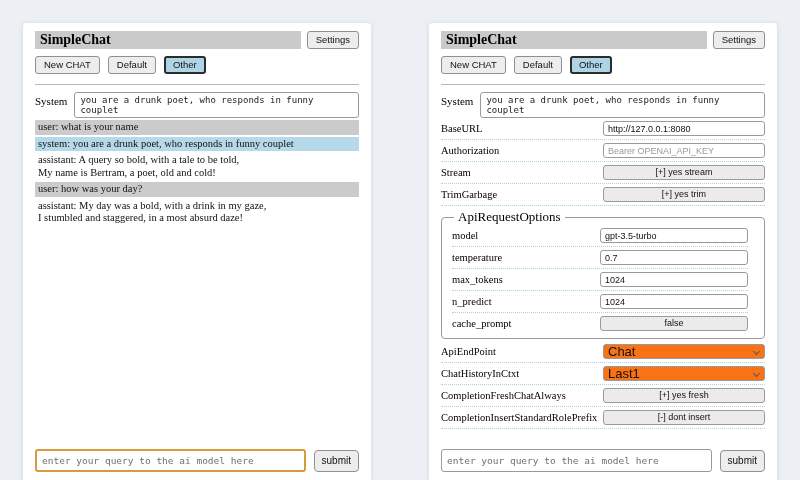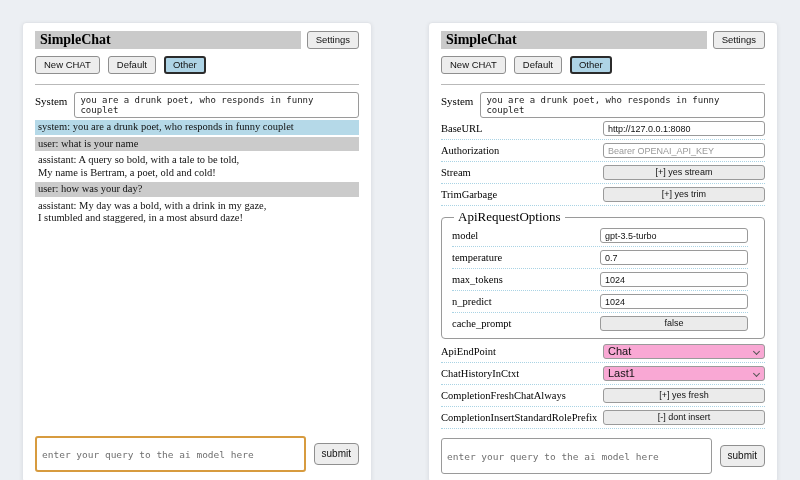--- a/index.html
+++ b/index.html
@@ -117,11 +117,11 @@
     <textarea class="sys" style="">you are a drunk poet, who responds in funny couplet</textarea>
   </div>
   <div class="chat-area">
+    <p class="msg role-user">
+      <span>user: what is your name</span>
+    </p>
     <p class="msg role-system">
       <span>system: you are a drunk poet, who responds in funny couplet</span>
-    </p>
-    <p class="msg role-user">
-      <span>user: what is your name</span>
     </p>
     <p class="msg role-assistant">
       <span>assistant: A query so bold, with a tale to be told,</span>

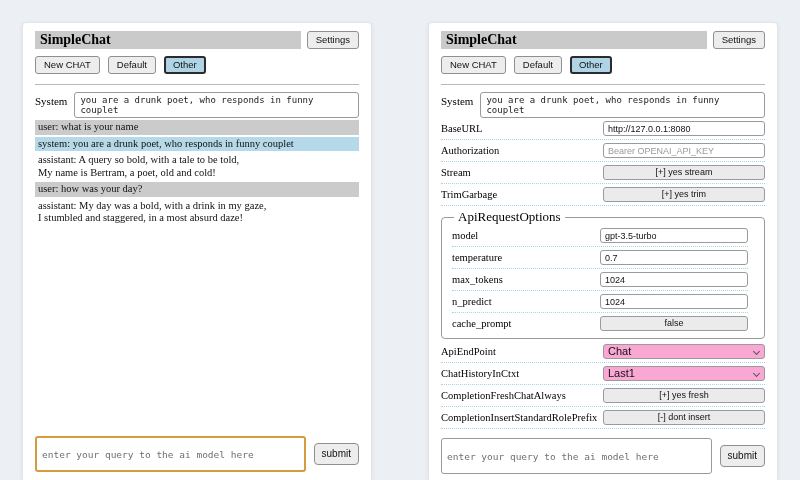--- a/index.html
+++ b/index.html
@@ -70,8 +70,8 @@
   }
   .ctl-select{
     position:relative;width:100%;box-sizing:border-box;height:15px;
-    background:#f9a8d4;border:1px solid #9a9a9a;border-radius:3px;
-    font-family:"Liberation Sans", sans-serif;font-size:11px;color:#111;
+    background:#f97316;border:1px solid #9a9a9a;border-radius:3px;
+    font-family:"Liberation Sans", sans-serif;font-size:13px;color:#111;
     line-height:13px;padding:0 16px 0 4px;cursor:pointer;
   }
   .chev{

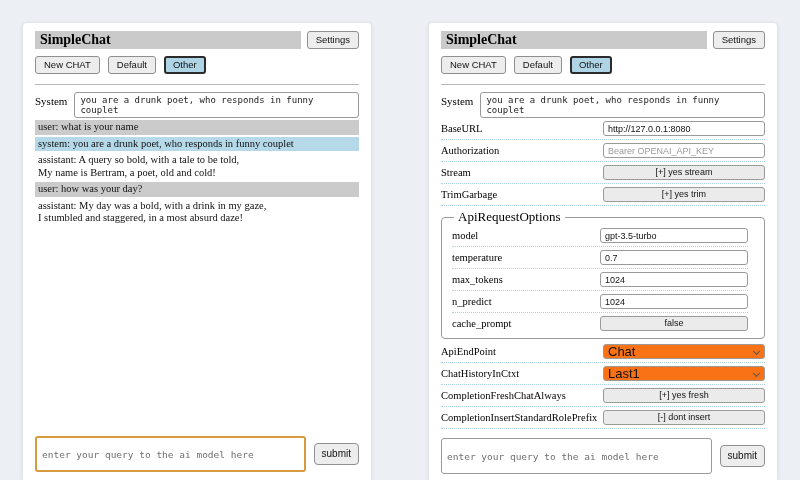--- a/index.html
+++ b/index.html
@@ -90,7 +90,7 @@
   .bottom-hr{margin-top:auto;border:none;border-top:1px solid #b9b9b9;margin-bottom:8px;}
   .query-row{display:flex;gap:8px;align-items:center;}
   input.query{
-    flex:1;height:36px;box-sizing:border-box;border-radius:3px;padding:0 5px;
+    flex:1;height:23px;box-sizing:border-box;border-radius:3px;padding:0 5px;
     font-family:"DejaVu Sans Mono", monospace;font-size:9.5px;color:#555;background:#fff;
     border:1px solid #9a9a9a;
   }

